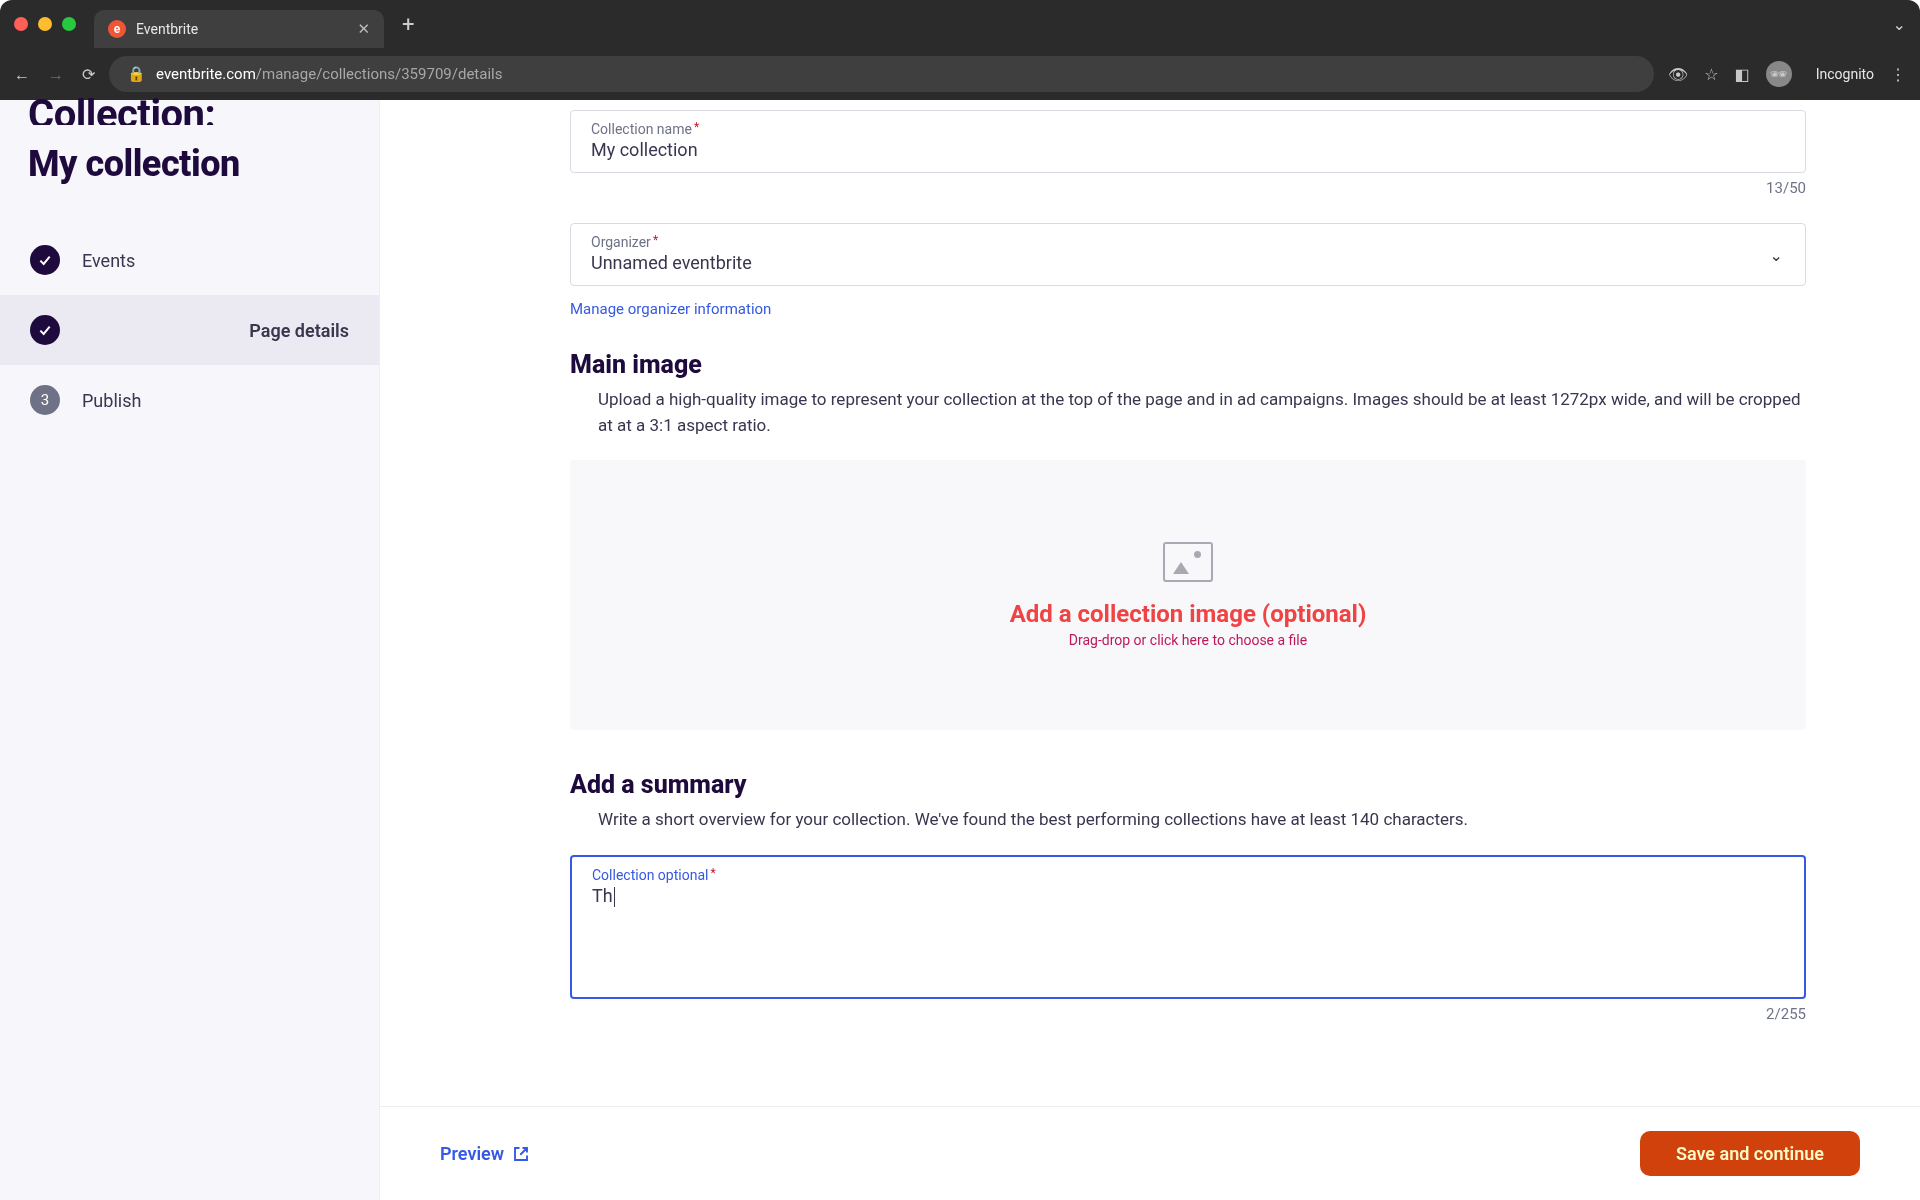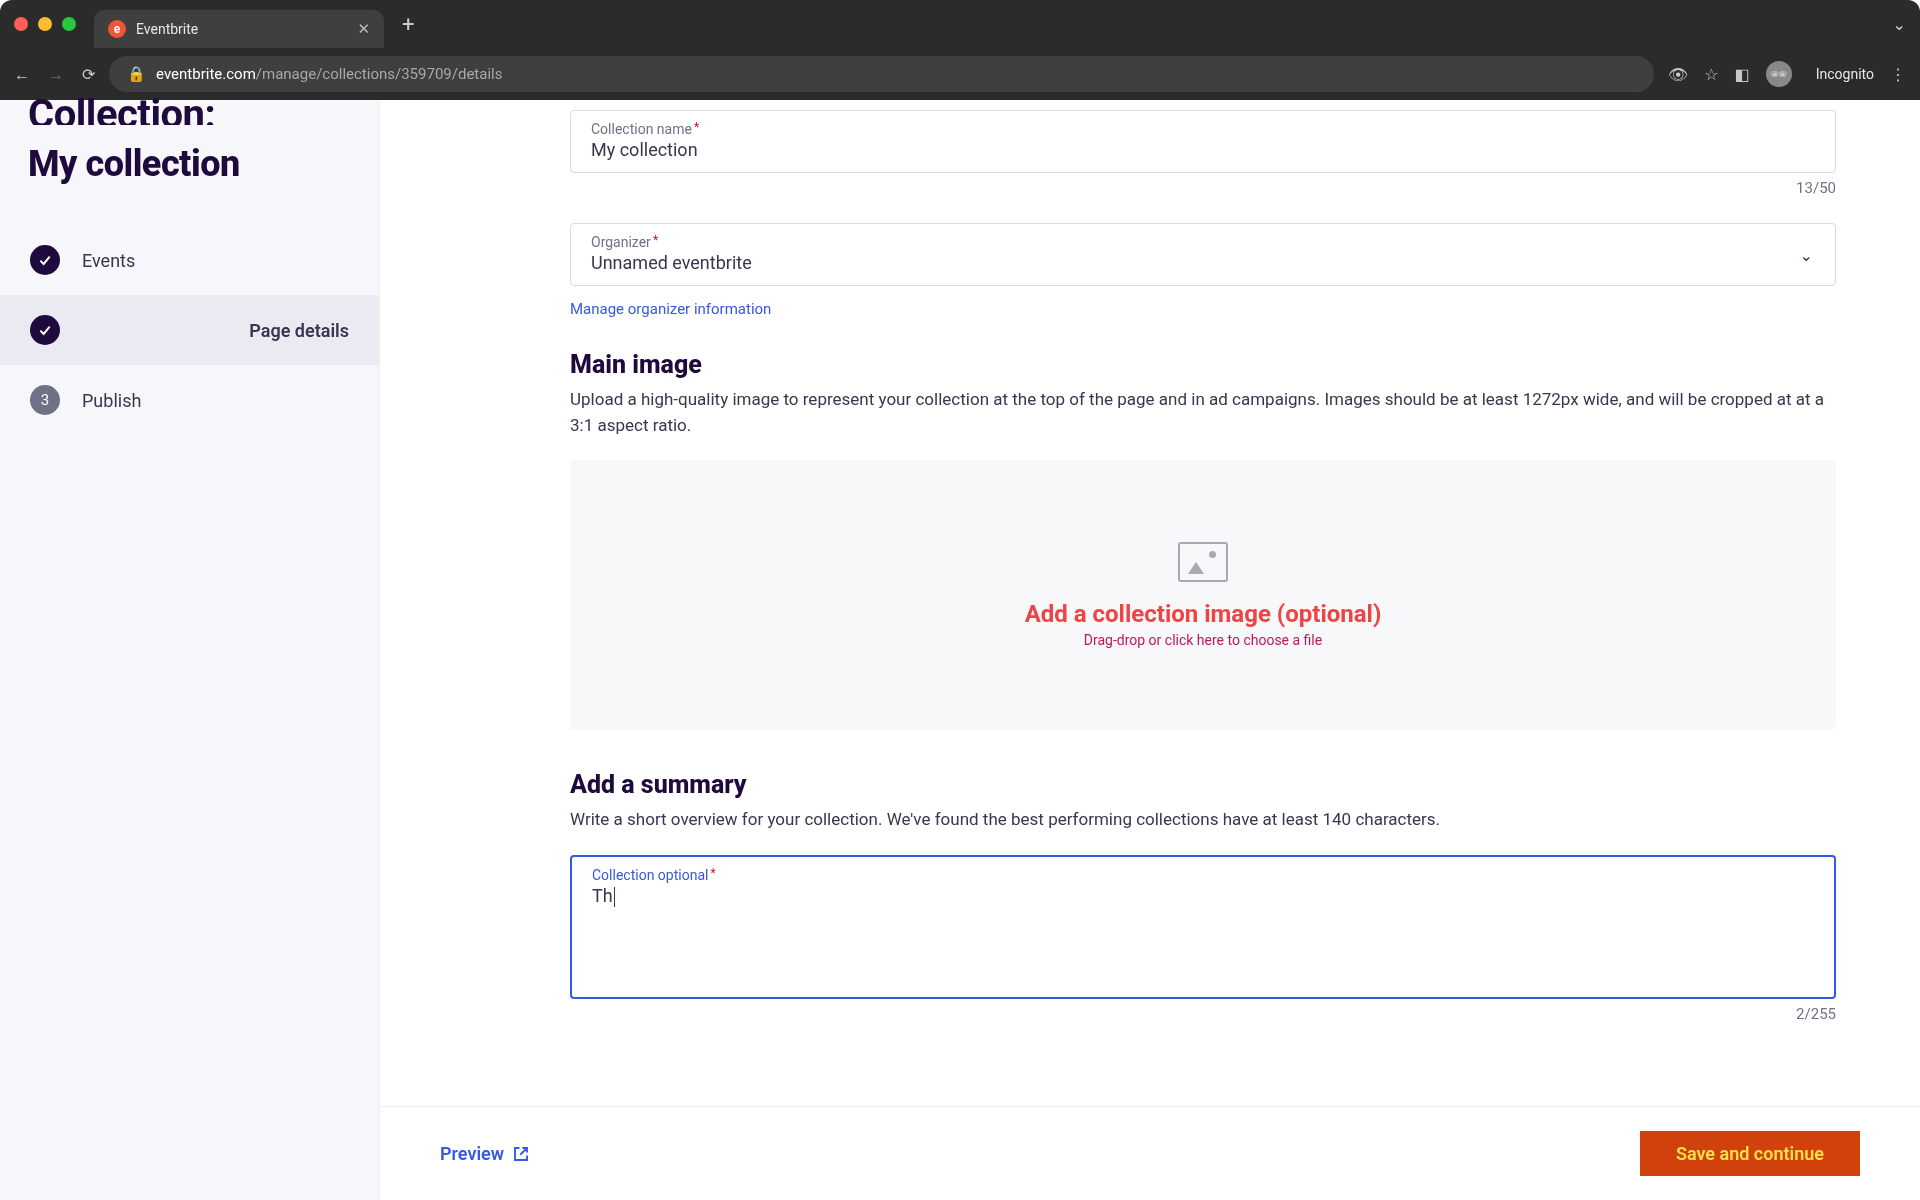--- a/index.html
+++ b/index.html
@@ -38,7 +38,7 @@
 .step.active { background:#ebe9f2; font-weight:600;justify-content:space-between; }
 .step.pending .badge { background:#6f7287; }
 
-.main { flex:1; padding:10px 84px 120px 190px; overflow:auto; position:relative; }
+.main { flex:1; padding:10px 114px 120px 190px; overflow:auto; position:relative; }
 .field { border:1px solid #dbdae3; border-radius:4px; padding:10px 20px 12px; margin-bottom:6px; background:#fff; position:relative; }
 .field.focused { border:2px solid #3659e3; }
 .field-label { font-size:14px; color:#6f7287; }

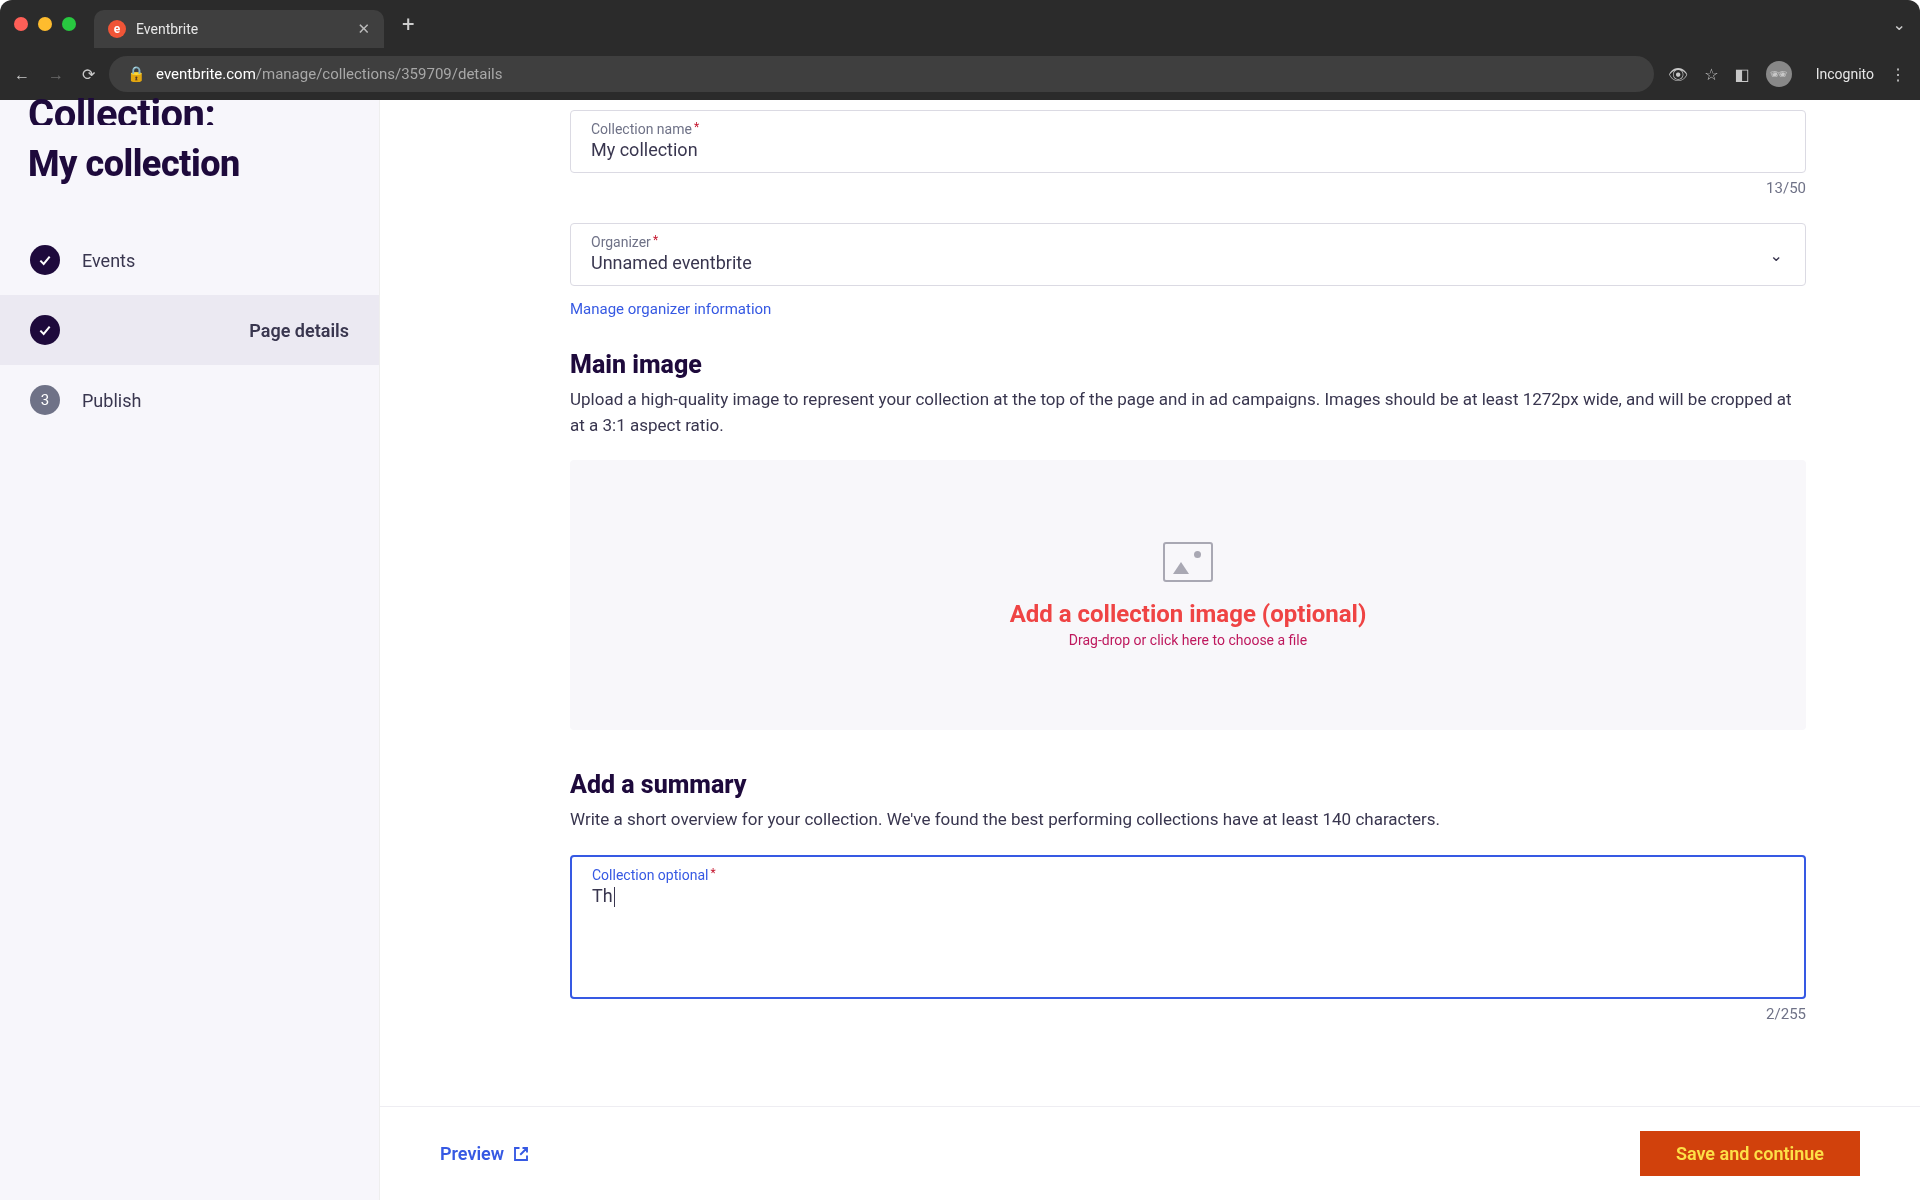--- a/index.html
+++ b/index.html
@@ -53,7 +53,7 @@
 .link { color:#3659e3; font-size:15px; text-decoration:none; display:inline-block; margin-top:8px; margin-bottom:32px; }
 
 .section-h { font-size:25px; font-weight:800; color:#1e0a3c; margin-bottom:8px; }
-.section-p { font-size:17px; color:#39364f; line-height:1.5; margin-bottom:22px; }
+.section-p { font-size:17px; color:#39364f; line-height:1.5; margin-bottom:22px;margin-left:28px; }
 
 .dropzone { background:#f8f7fa; border-radius:4px; height:270px; display:flex; flex-direction:column; align-items:center; justify-content:center; gap:4px; margin-bottom:40px; }
 .dz-icon { width:50px; height:40px; border:2px solid #a9a8b3; border-radius:3px; position:relative; margin-bottom:14px; }

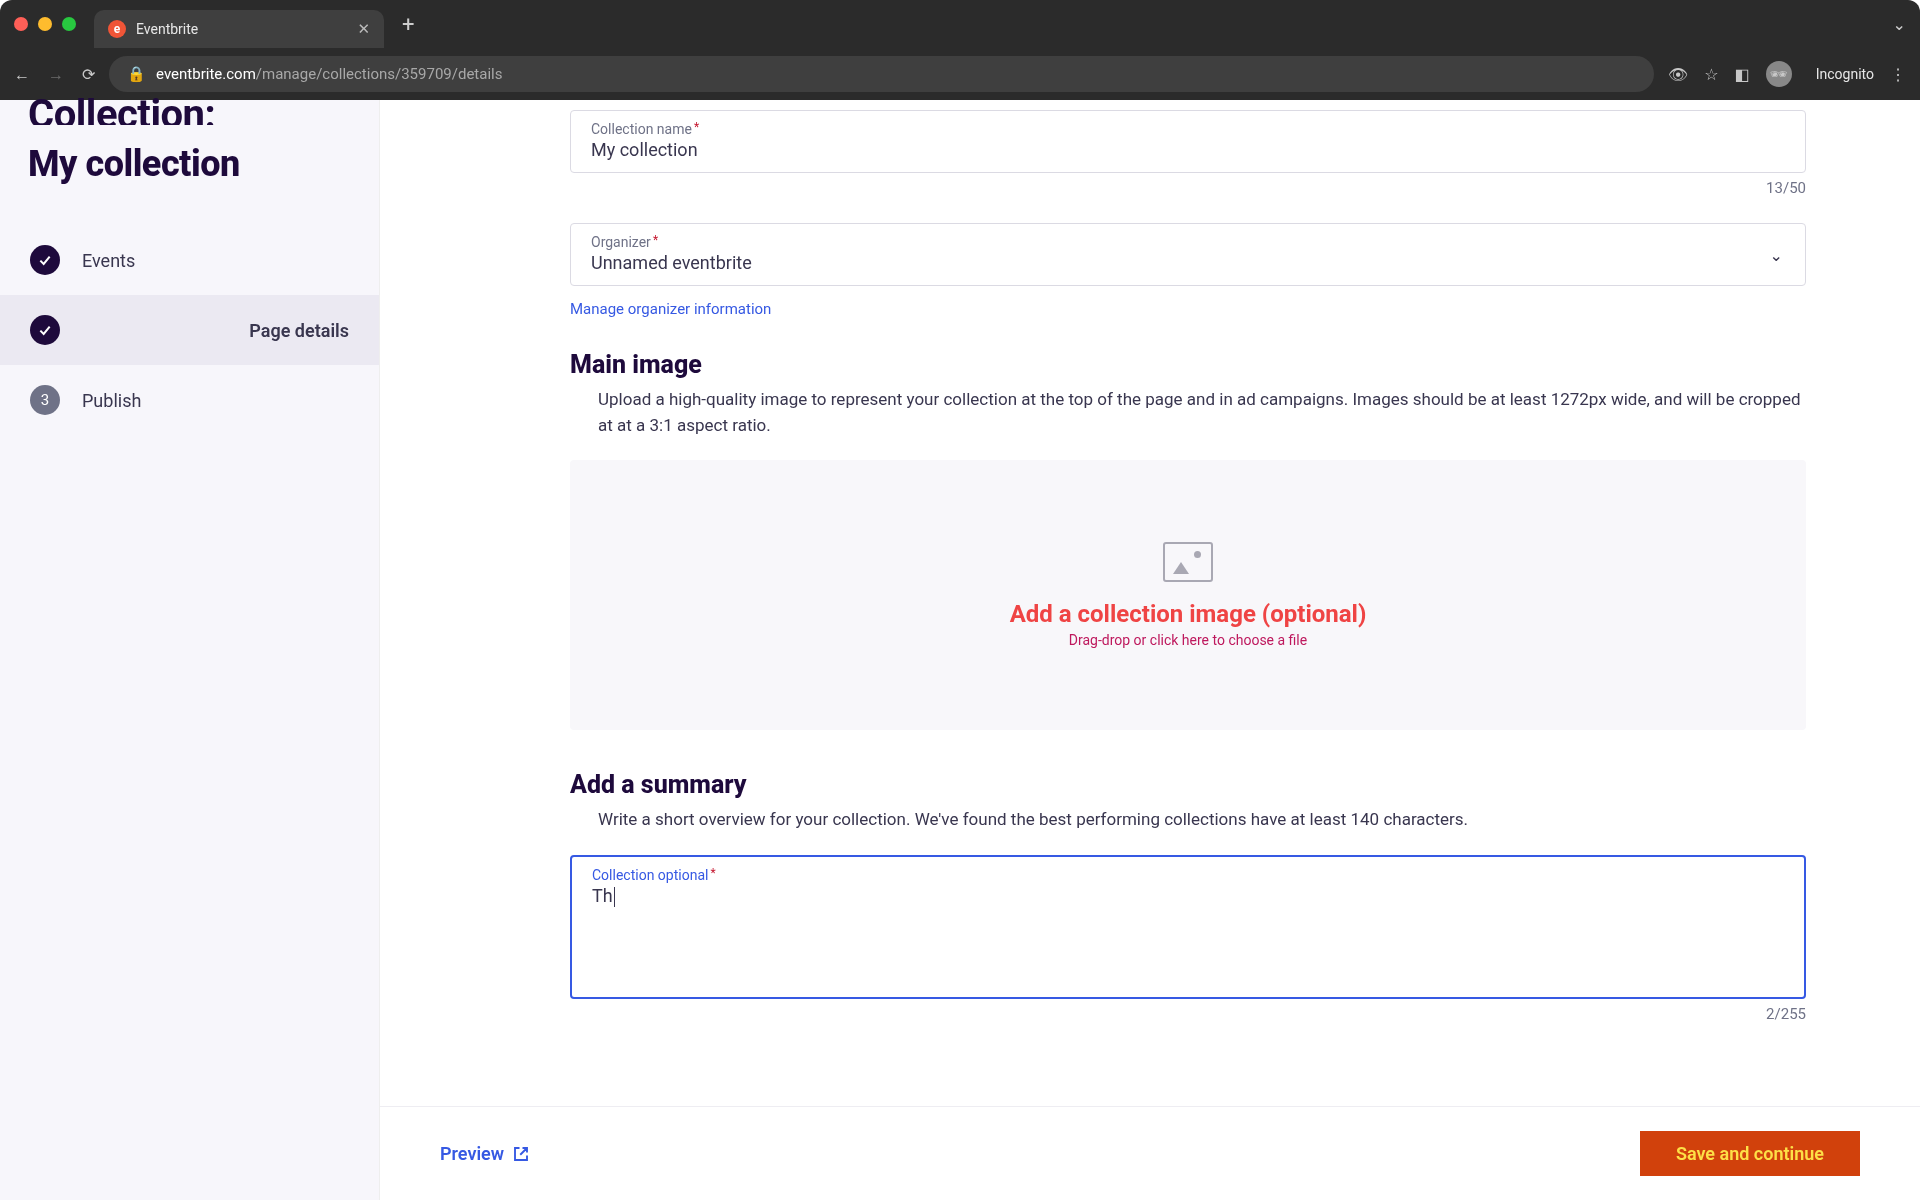--- a/index.html
+++ b/index.html
@@ -65,7 +65,7 @@
 .footer { position:absolute; bottom:0; left:380px; right:0; height:94px; border-top:1px solid #eeedf2; background:#fff; display:flex; align-items:center; justify-content:space-between; padding:0 60px; }
 .preview-link { color:#3659e3; font-size:18px; font-weight:600; display:flex; align-items:center; gap:8px; text-decoration:none; }
 .preview-link svg { width:18px; height:18px; }
-.save-btn { background:#d1410c; color:#fde047; border:none; padding:12px 36px; font-size:18px; font-weight:600; border-radius:0; cursor:pointer; }
+.save-btn { background:#d1410c; color:#fef9c3; border:none; padding:12px 36px; font-size:18px; font-weight:600; border-radius:10px; cursor:pointer; }
 
 .cursor-caret { display:inline-block; width:1px; height:20px; background:#39364f; vertical-align:middle; margin-left:1px; }
 </style>

